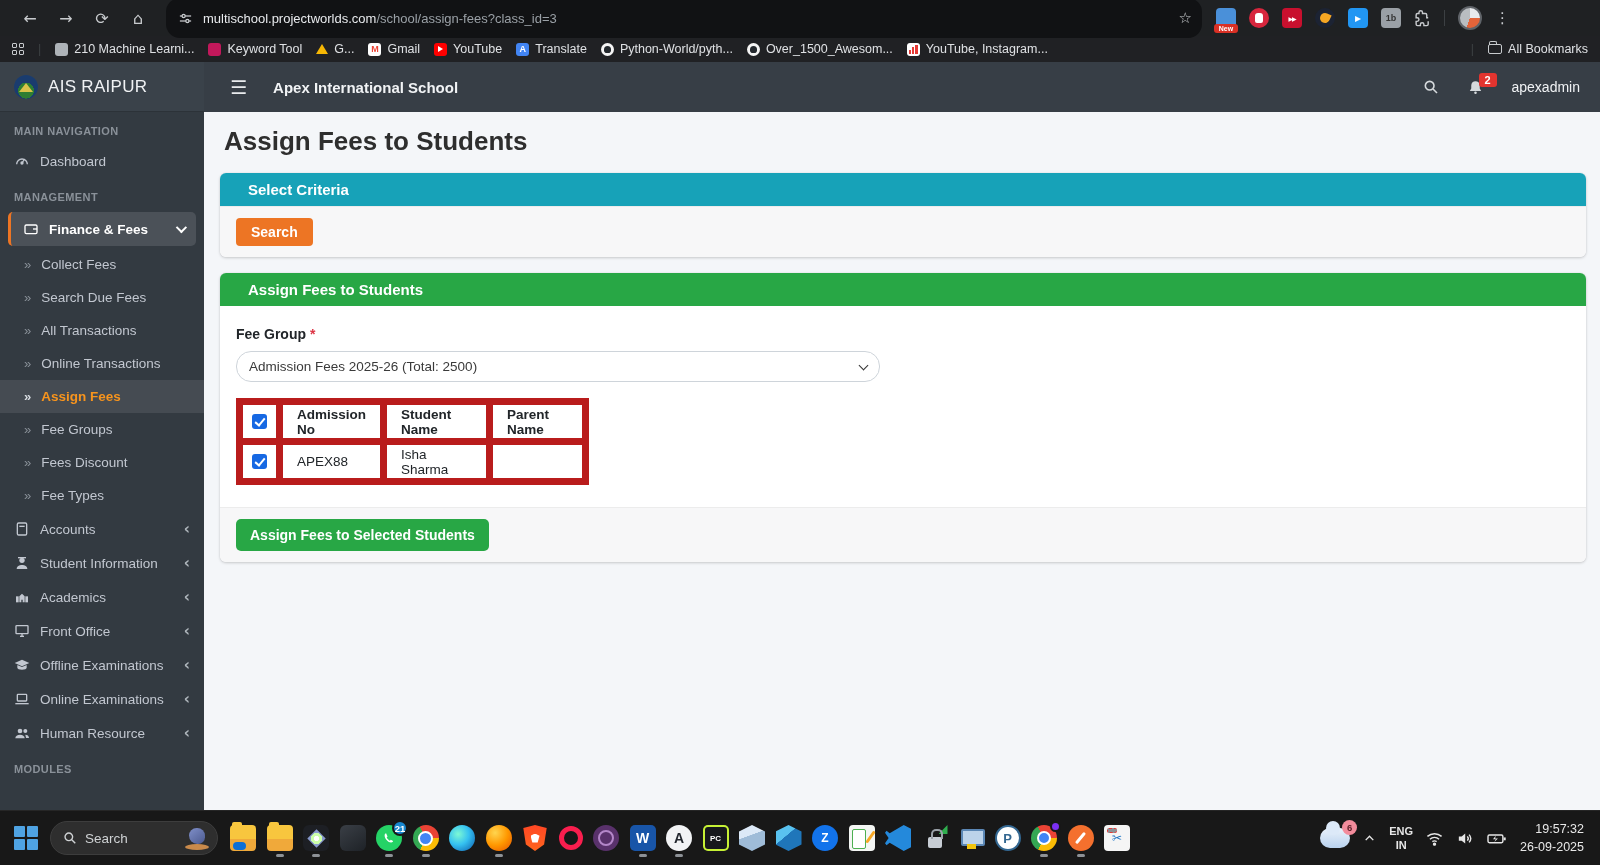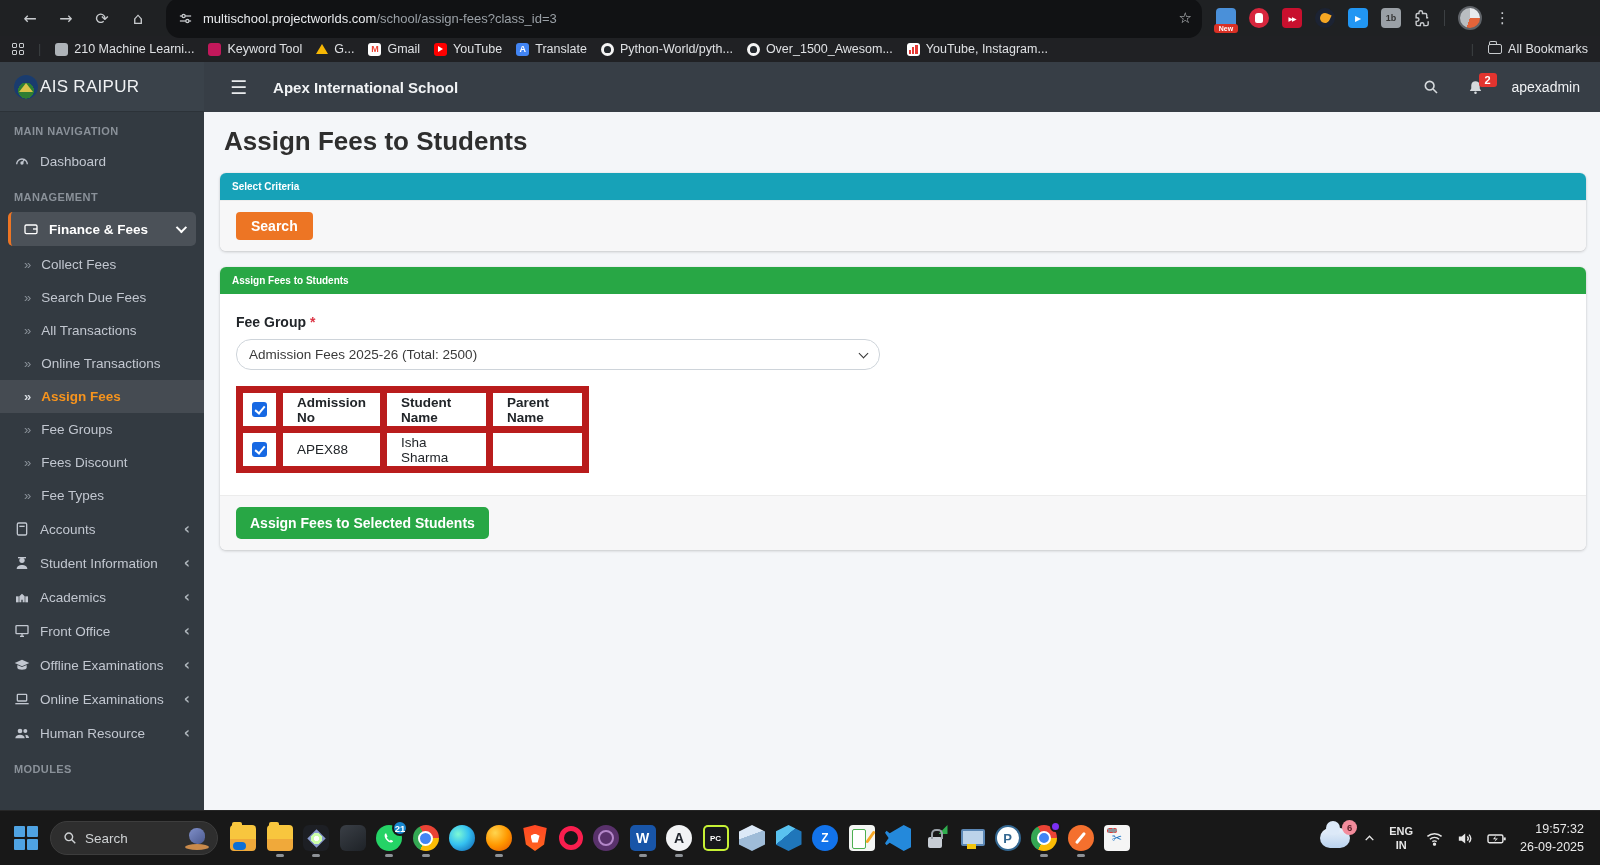--- a/index.html
+++ b/index.html
@@ -55,7 +55,7 @@
   
   .app { display:flex; height:748px; }
   .sidebar { width:204px; background:#333a41; color:#c2c7d0; flex-shrink:0; overflow:hidden; }
-  .brand { height:50px; background:#3a424a; display:flex; align-items:center; gap:2px; padding:0 14px; border-bottom:1px solid #2c3238; }
+  .brand { height:50px; background:#3a424a; display:flex; align-items:center; gap:10px; padding:0 14px; border-bottom:1px solid #2c3238; }
   .brand-logo { width:24px; height:24px; border-radius:50%; background:radial-gradient(circle at 50% 65%, #2e7d32 0 40%, #1a3c6e 41% 100%); position:relative; overflow:hidden; }
   .brand-logo::after { content:""; position:absolute; left:5px; top:8px; border-left:7px solid transparent; border-right:7px solid transparent; border-bottom:9px solid #d9c34a; }
   .brand-text { color:#f0f2f4; font-size:17px; letter-spacing:.3px; }

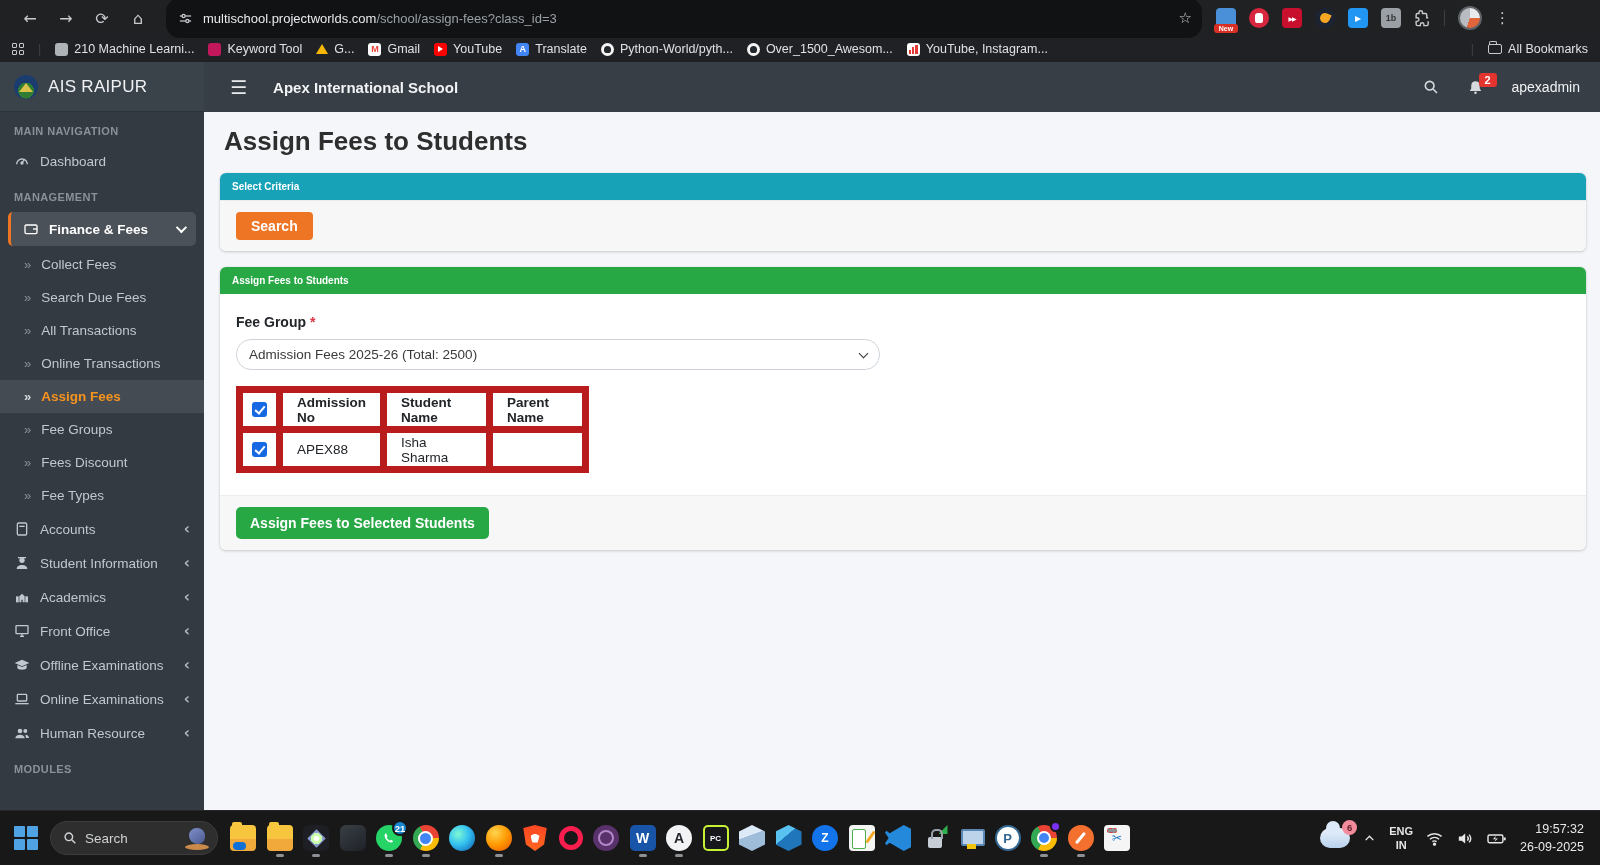--- a/index.html
+++ b/index.html
@@ -83,7 +83,7 @@
   .content { padding:12px 14px 0 16px; overflow:hidden; }
   .page-title { font-size:26px; font-weight:600; color:#2e2e2e; margin:2px 0 16px 4px; }
   .card { background:#fff; border-radius:6px; box-shadow:0 0 1px rgba(0,0,0,.15),0 1px 3px rgba(0,0,0,.18); margin-bottom:16px; overflow:hidden; }
-  .card-head { padding:8px 12px; color:#fff; font-size:10px; font-weight:bold; }
+  .card-head { padding:8px 28px; color:#fff; font-size:15px; font-weight:bold; }
   .head-teal { background:#17a2b8; }
   .head-green { background:#28a745; }
   .card-body { padding:20px 16px 28px; }

